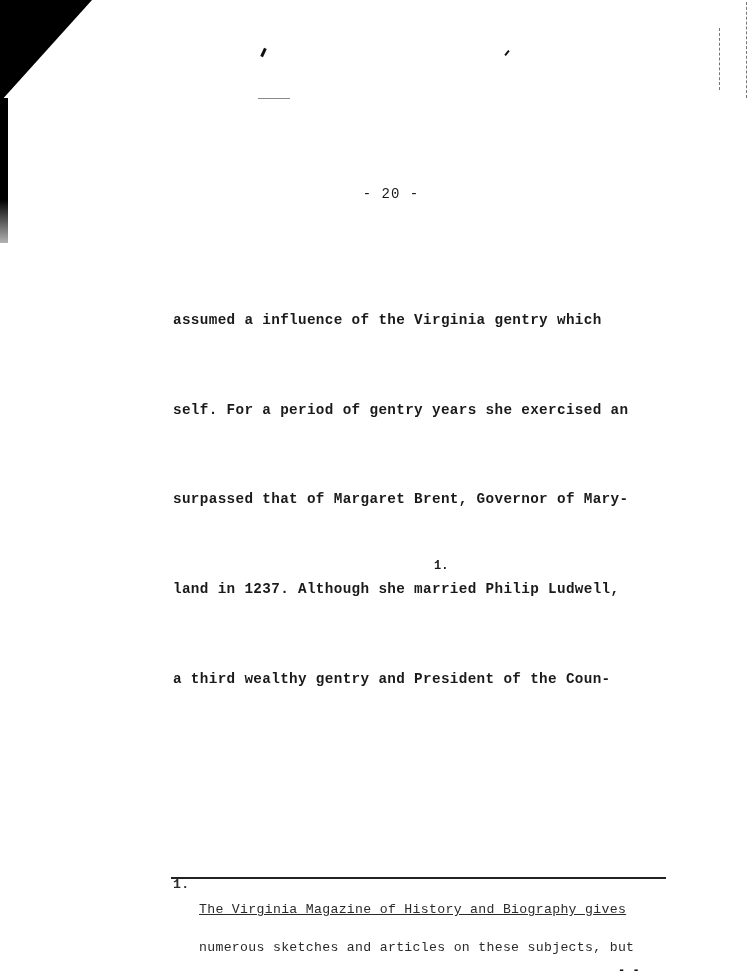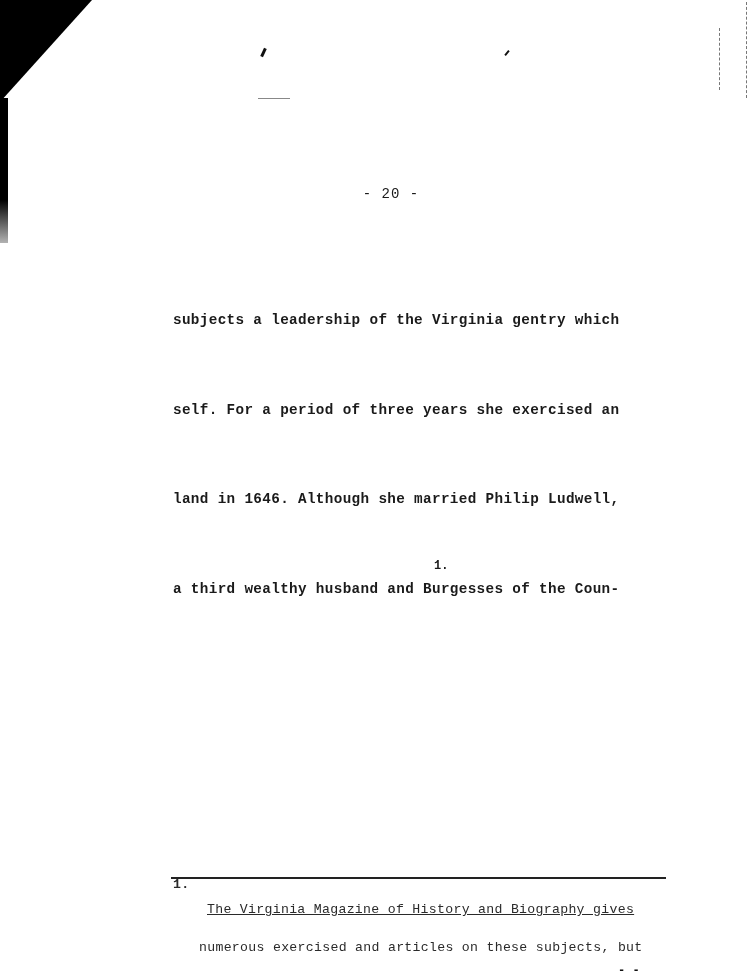--- a/index.html
+++ b/index.html
@@ -59,7 +59,7 @@
 <div class="page-number">- 20 -</div>
 
 <div class="body-text">
-  <span class="line">subjects a leadership of the Virginia gentry which</span>
+  <span class="line">assumed a influence of the Virginia gentry which</span>
   <span class="line">self. For a period of three years she exercised an</span>
   <span class="line">land in 1646. Although she married Philip Ludwell,</span>
   <span class="line">a third wealthy husband and Burgesses of the Coun-</span>

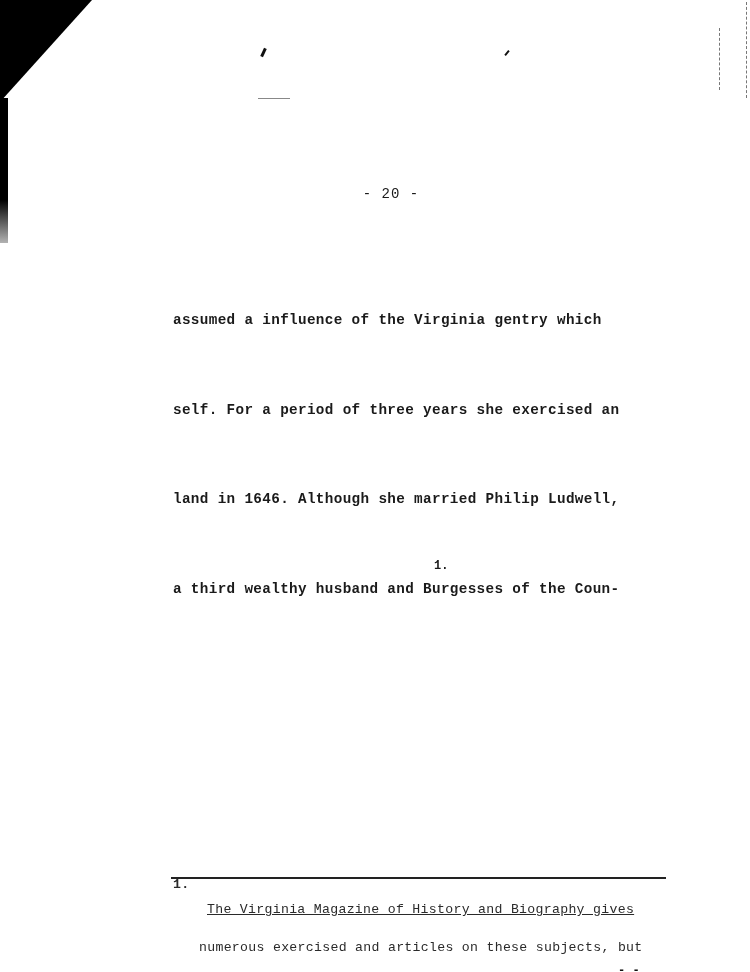--- a/index.html
+++ b/index.html
@@ -60,7 +60,7 @@
 
 <div class="body-text">
   <span class="line">assumed a influence of the Virginia gentry which</span>
-  <span class="line">self. For a period of three years she exercised an</span>
+  <span class="line">self. For a period of gentry years she exercised an</span>
   <span class="line">land in 1646. Although she married Philip Ludwell,</span>
   <span class="line">a third wealthy husband and Burgesses of the Coun-</span>
   

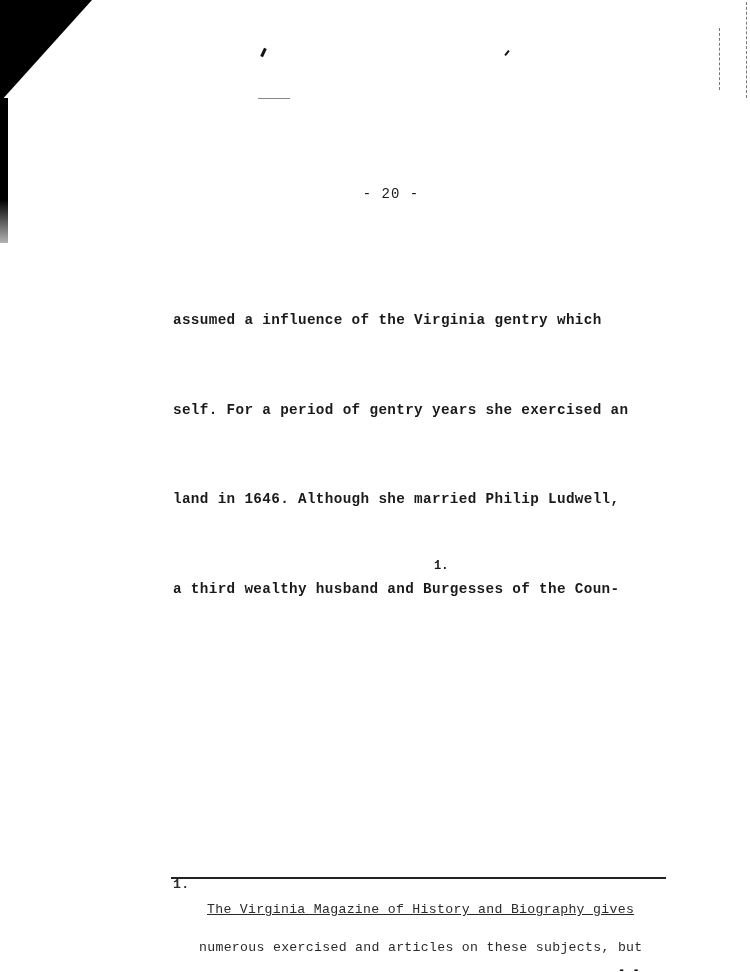--- a/index.html
+++ b/index.html
@@ -61,6 +61,7 @@
 <div class="body-text">
   <span class="line">assumed a influence of the Virginia gentry which</span>
   <span class="line">self. For a period of gentry years she exercised an</span>
+  <span class="line">surpassed that of Margaret Brent, Governor of Mary-</span>
   <span class="line">land in 1646. Although she married Philip Ludwell,</span>
   <span class="line">a third wealthy husband and Burgesses of the Coun-</span>
   

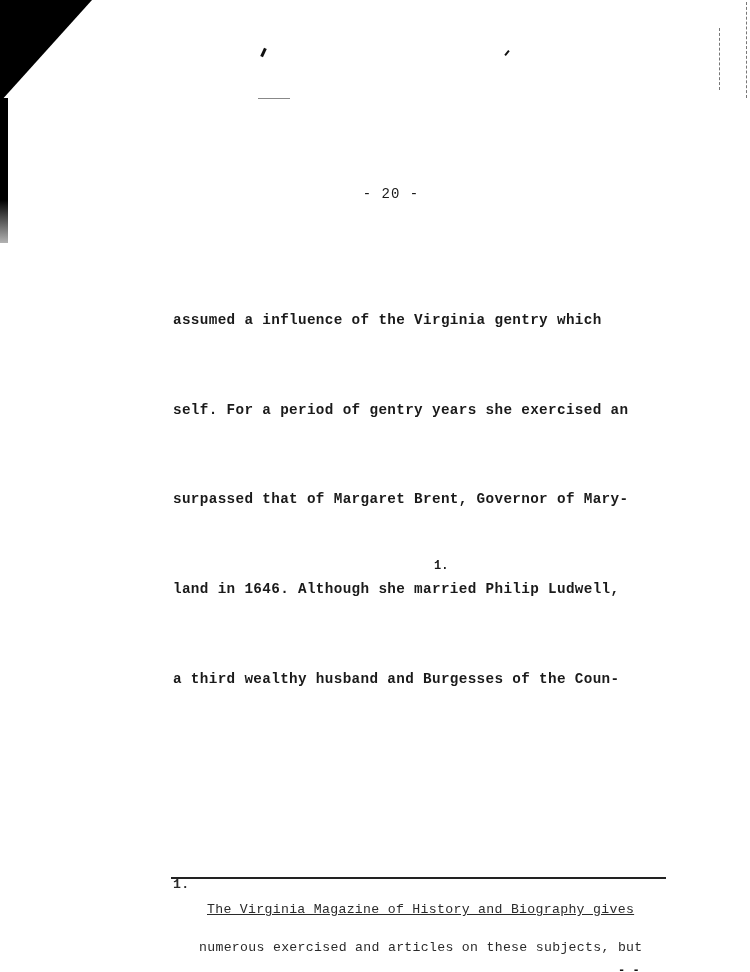--- a/index.html
+++ b/index.html
@@ -62,7 +62,7 @@
   <span class="line">assumed a influence of the Virginia gentry which</span>
   <span class="line">self. For a period of gentry years she exercised an</span>
   <span class="line">surpassed that of Margaret Brent, Governor of Mary-</span>
-  <span class="line">land in 1646. Although she married Philip Ludwell,</span>
+  <span class="line">land in 1237. Although she married Philip Ludwell,</span>
   <span class="line">a third wealthy husband and Burgesses of the Coun-</span>
   
   

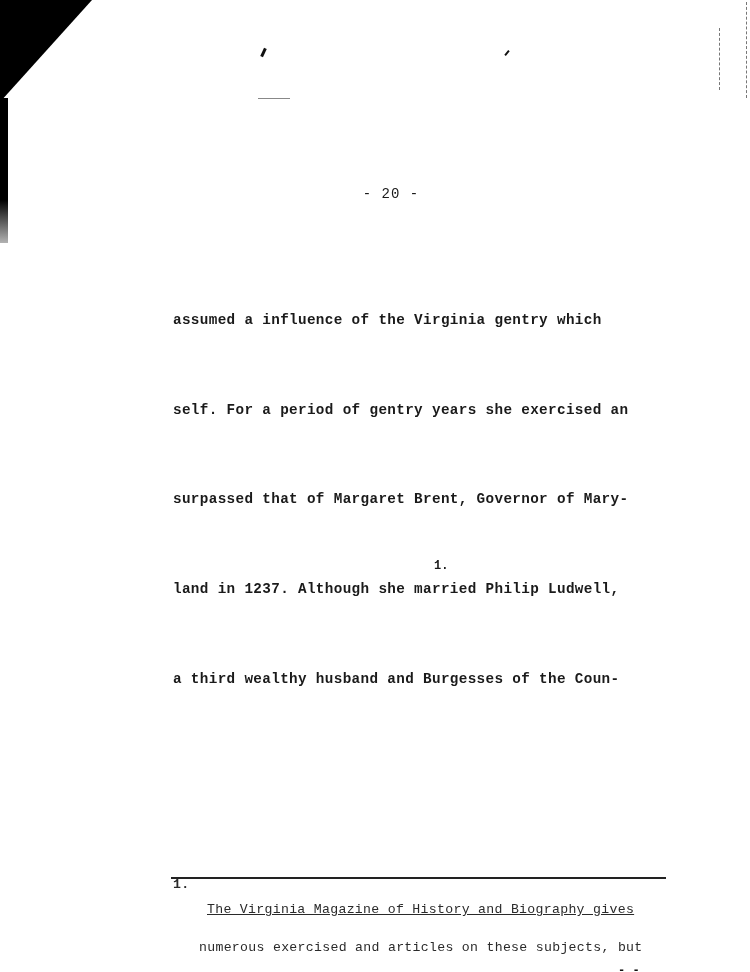--- a/index.html
+++ b/index.html
@@ -63,7 +63,7 @@
   <span class="line">self. For a period of gentry years she exercised an</span>
   <span class="line">surpassed that of Margaret Brent, Governor of Mary-</span>
   <span class="line">land in 1237. Although she married Philip Ludwell,</span>
-  <span class="line">a third wealthy husband and Burgesses of the Coun-</span>
+  <span class="line">a third wealthy gentry and President of the Coun-</span>
   
   
   

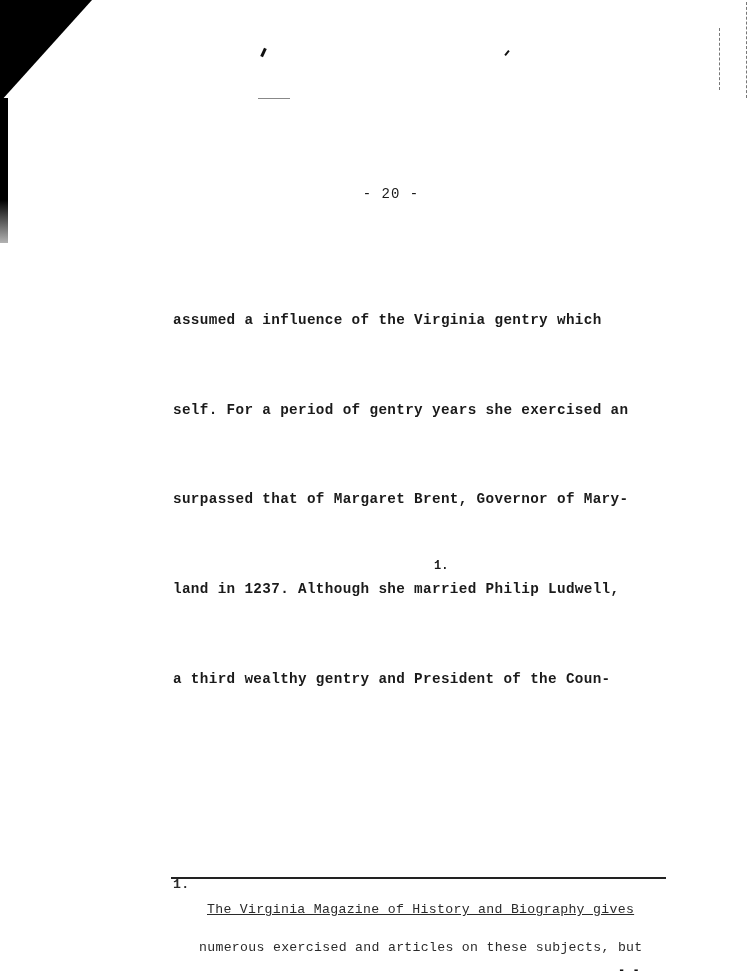--- a/index.html
+++ b/index.html
@@ -40,7 +40,7 @@
   }
   .fn-num { position: absolute; left: 0; top: 0; font-weight: bold; }
   .fn-body { position: absolute; left: 26px; top: 0; }
-  .fn-first { text-decoration: underline; margin-left: 8px; }
+  .fn-first { text-decoration: underline; }
   .bottom-marks {
     position: absolute; left: 618px; top: 964px; font-size: 12px; font-weight: bold; color: #111;
   }

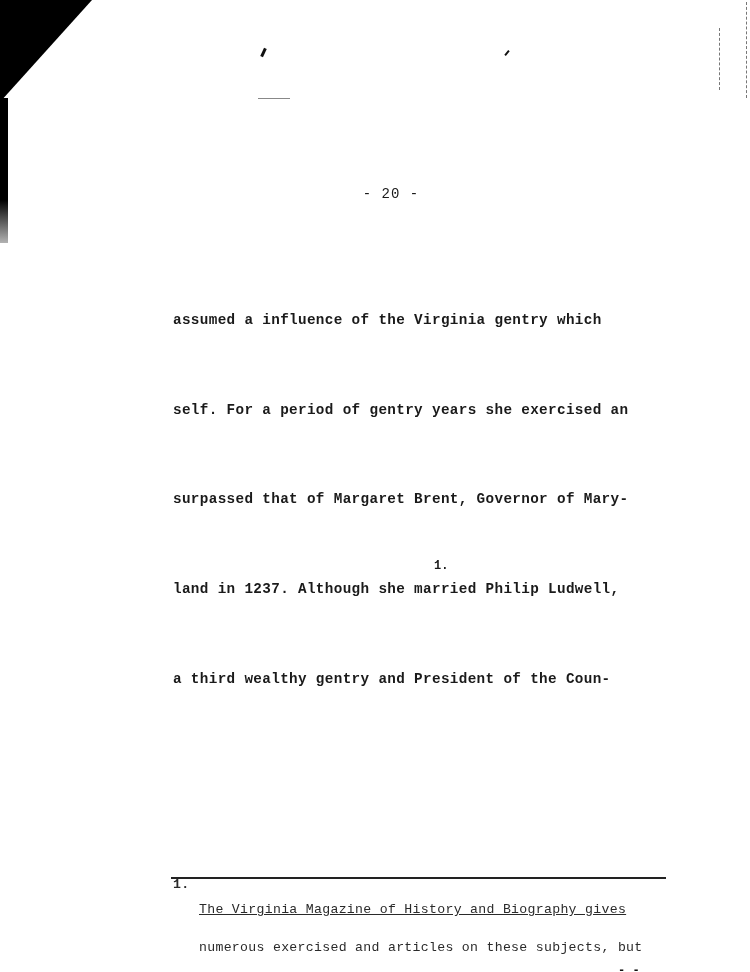--- a/index.html
+++ b/index.html
@@ -87,7 +87,7 @@
   <span class="fn-num">1.</span>
   <div class="fn-body">
     <div class="fn-first">The Virginia Magazine of History and Biography gives</div>
-    <div>numerous exercised and articles on these subjects, but</div>
+    <div>numerous sketches and articles on these subjects, but</div>
     
     
     

